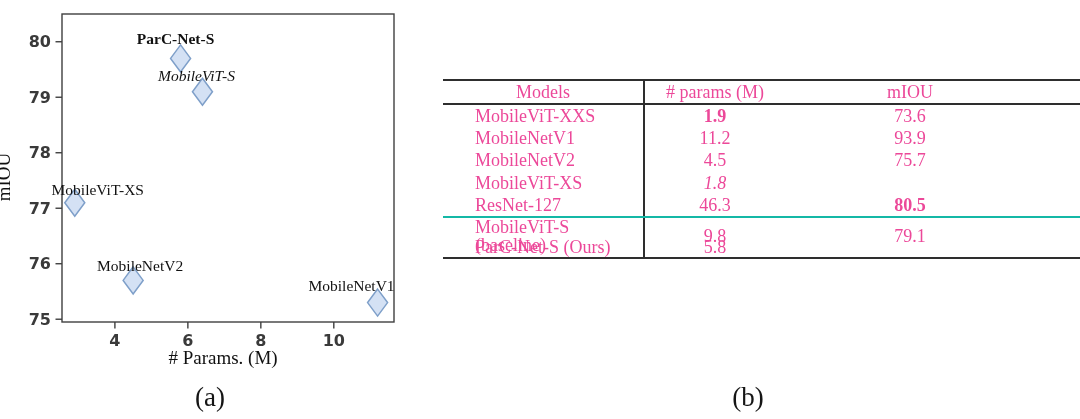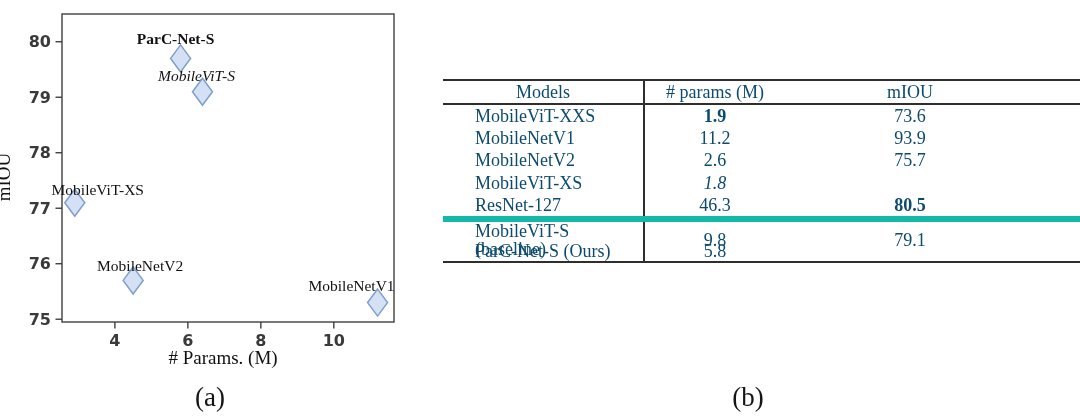--- a/index.html
+++ b/index.html
@@ -13,7 +13,7 @@
   
   .ptable{position:absolute;left:443px;top:79px;width:637px;
           border-top:2px solid #2e2e2e;border-bottom:2px solid #2e2e2e;
-          font-size:18px;color:#0c4a6e;}
+          font-size:18px;color:#ec4899;}
   .trow{display:grid;grid-template-columns:202px 140px 250px 1fr;}
   .thead{height:22px;border-bottom:2px solid #2e2e2e;}
   #tbody-main{border-bottom:6px solid #14b8a6;}

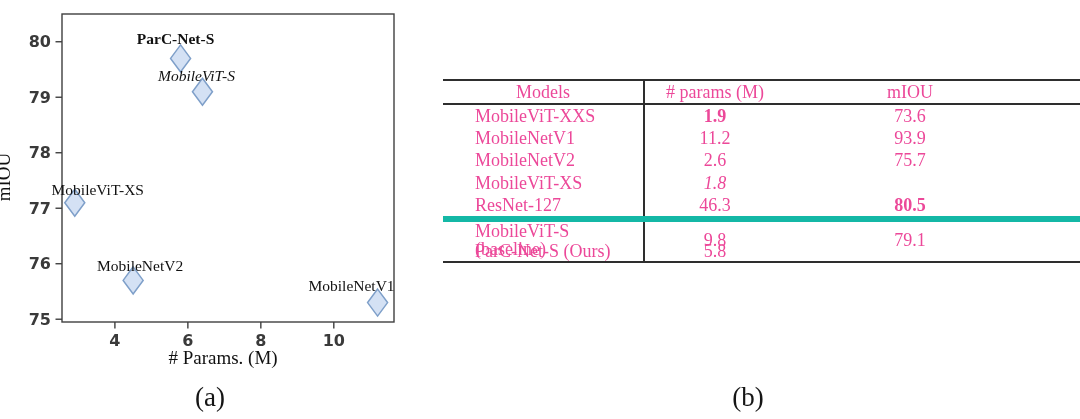--- a/index.html
+++ b/index.html
@@ -16,7 +16,7 @@
           font-size:18px;color:#ec4899;}
   .trow{display:grid;grid-template-columns:202px 140px 250px 1fr;}
   .thead{height:22px;border-bottom:2px solid #2e2e2e;}
-  #tbody-main{border-bottom:6px solid #14b8a6;}
+  #tbody-main{border-bottom:2px solid #14b8a6;}
   #tbody-main .trow{height:22.2px;}
   #tbody-ours .trow{height:19.5px;}
   .cell{display:flex;align-items:center;line-height:1;}

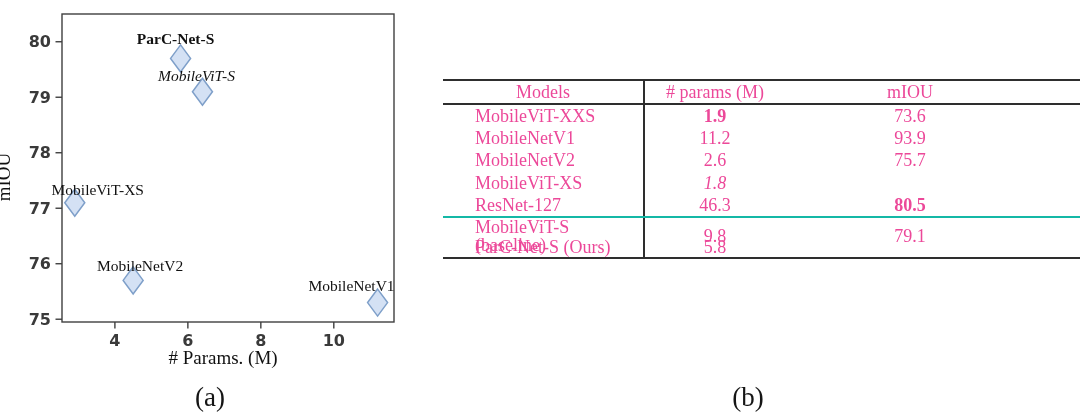--- a/index.html
+++ b/index.html
@@ -93,7 +93,7 @@
           </div>
           <div class="trow">
             <div class="cell c1">MobileNetV2</div>
-            <div class="cell c2">2.6</div>
+            <div class="cell c2">4.5</div>
             <div class="cell c3">75.7</div>
             <div class="cell c4"></div>
           </div>

